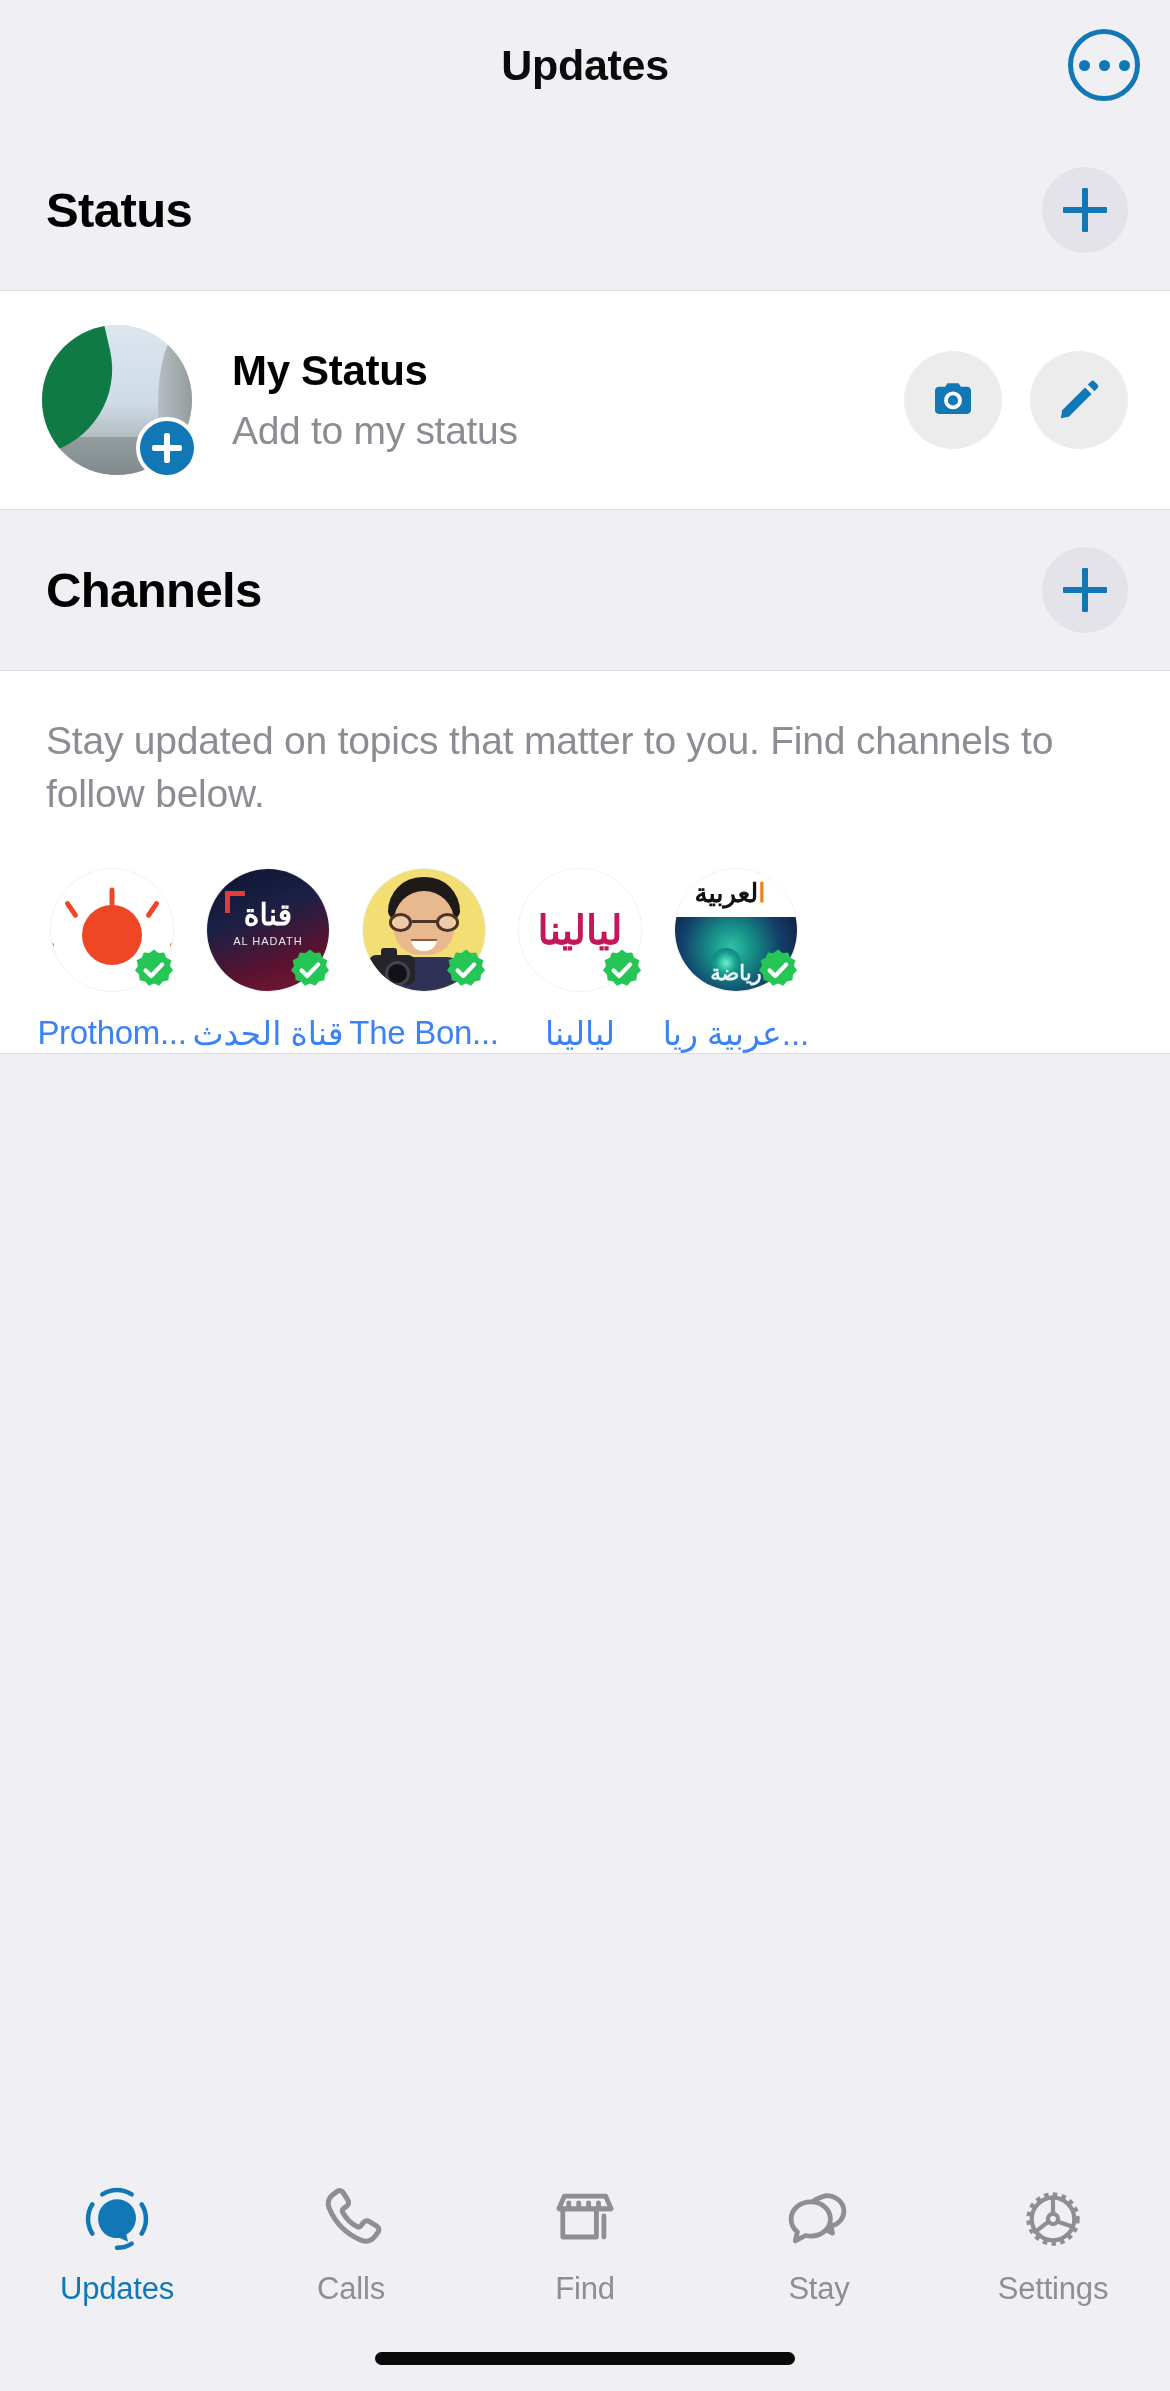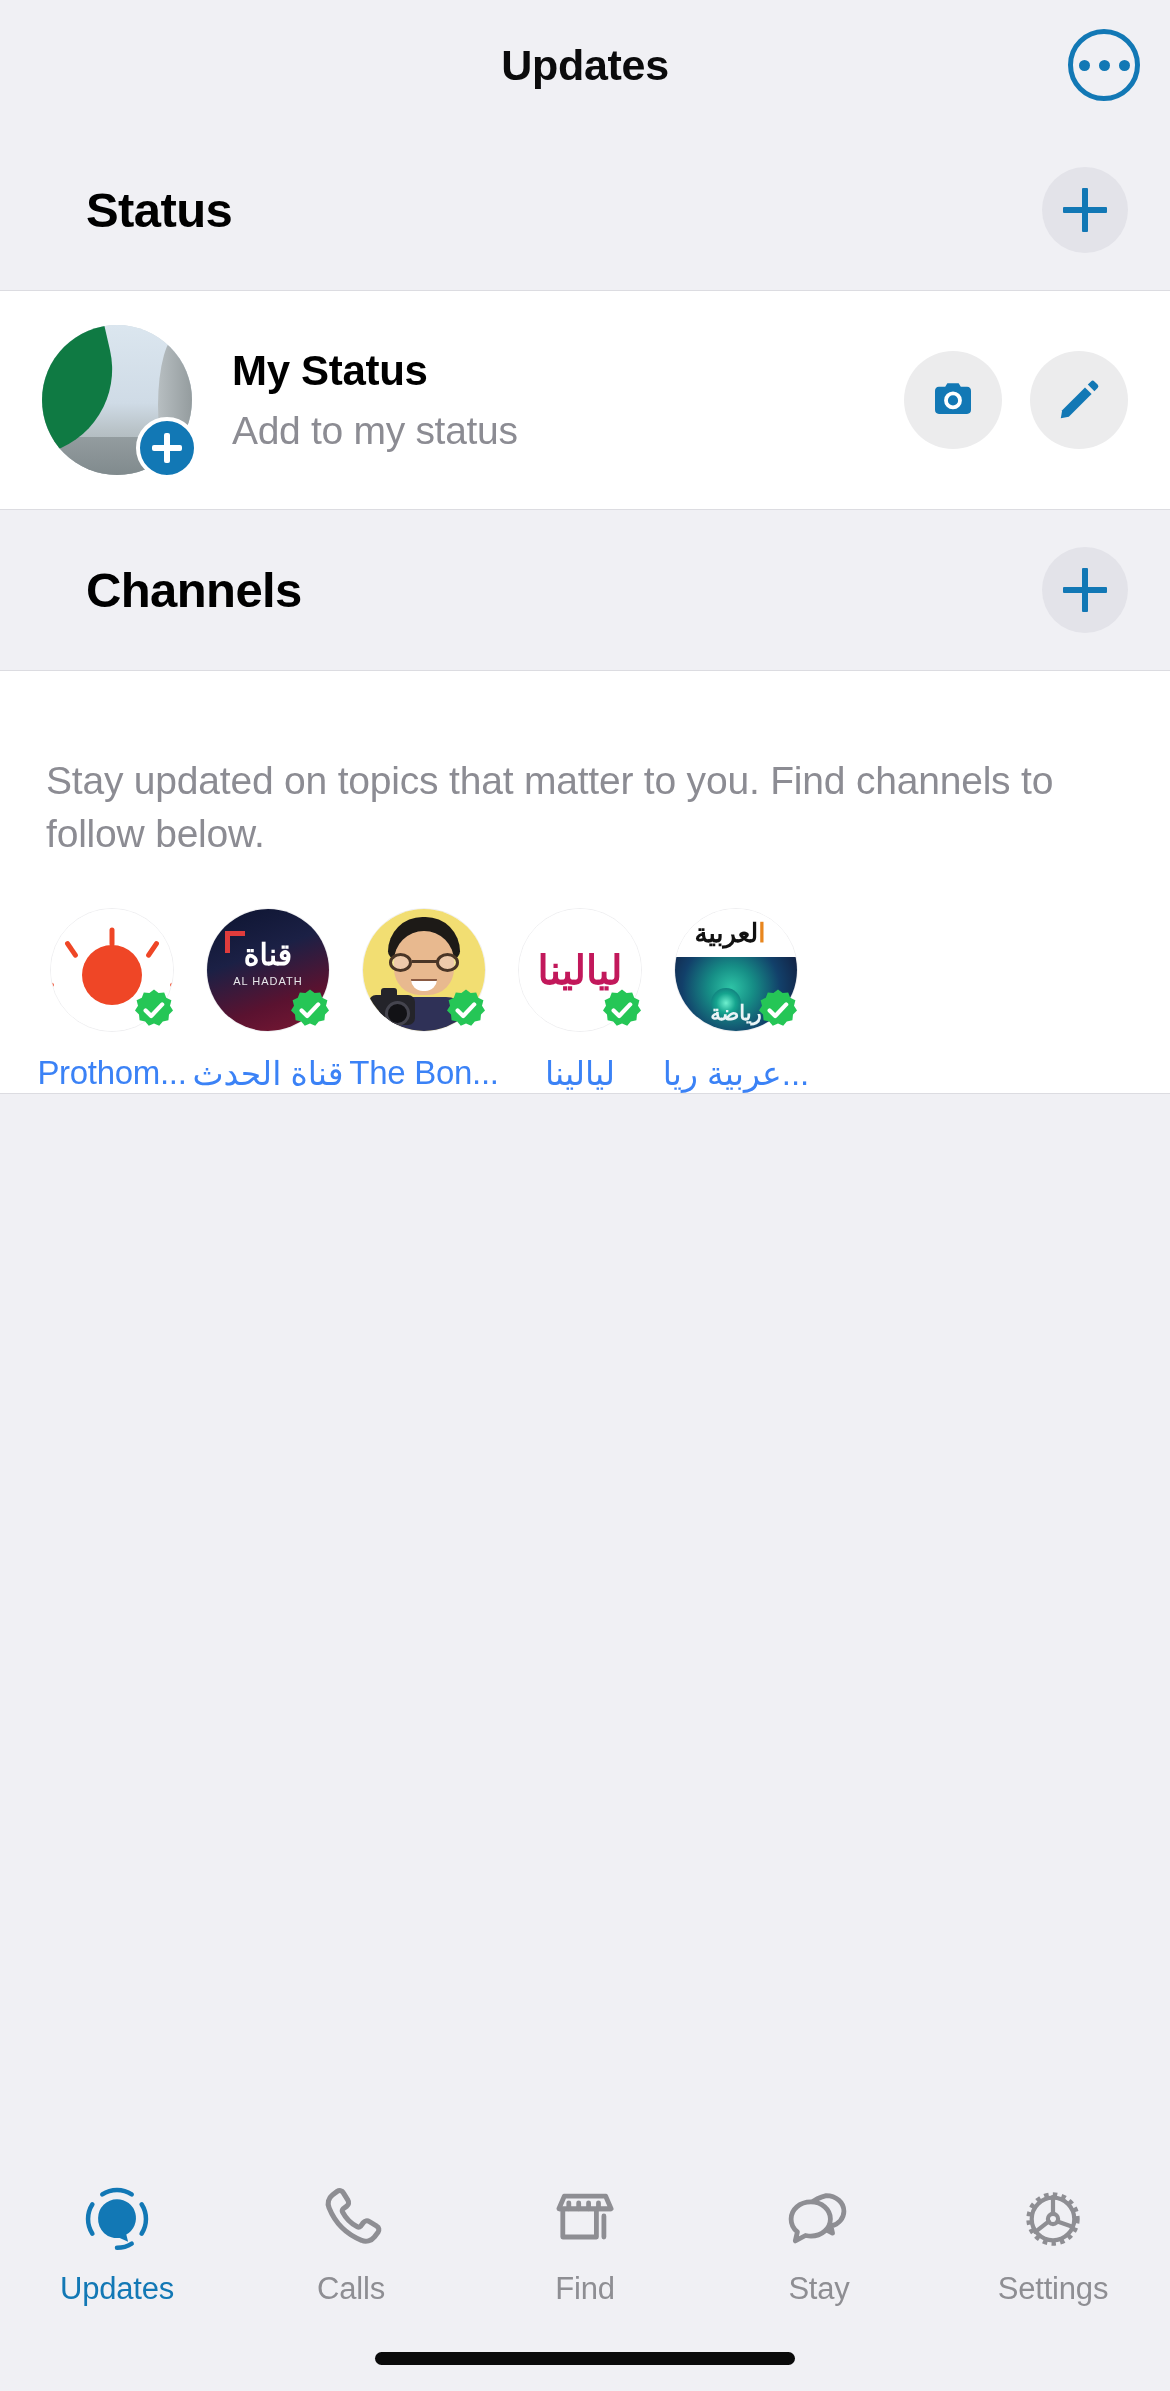--- a/index.html
+++ b/index.html
@@ -32,7 +32,6 @@
     height:160px; background:#f0f0f4;
     display:flex; align-items:center; padding:0 46px;
     position:relative;
-    margin-left:40px;
   }
   .section-title { font-size:49px; font-weight:bold; color:#000; letter-spacing:-0.6px; }
   .round-add {

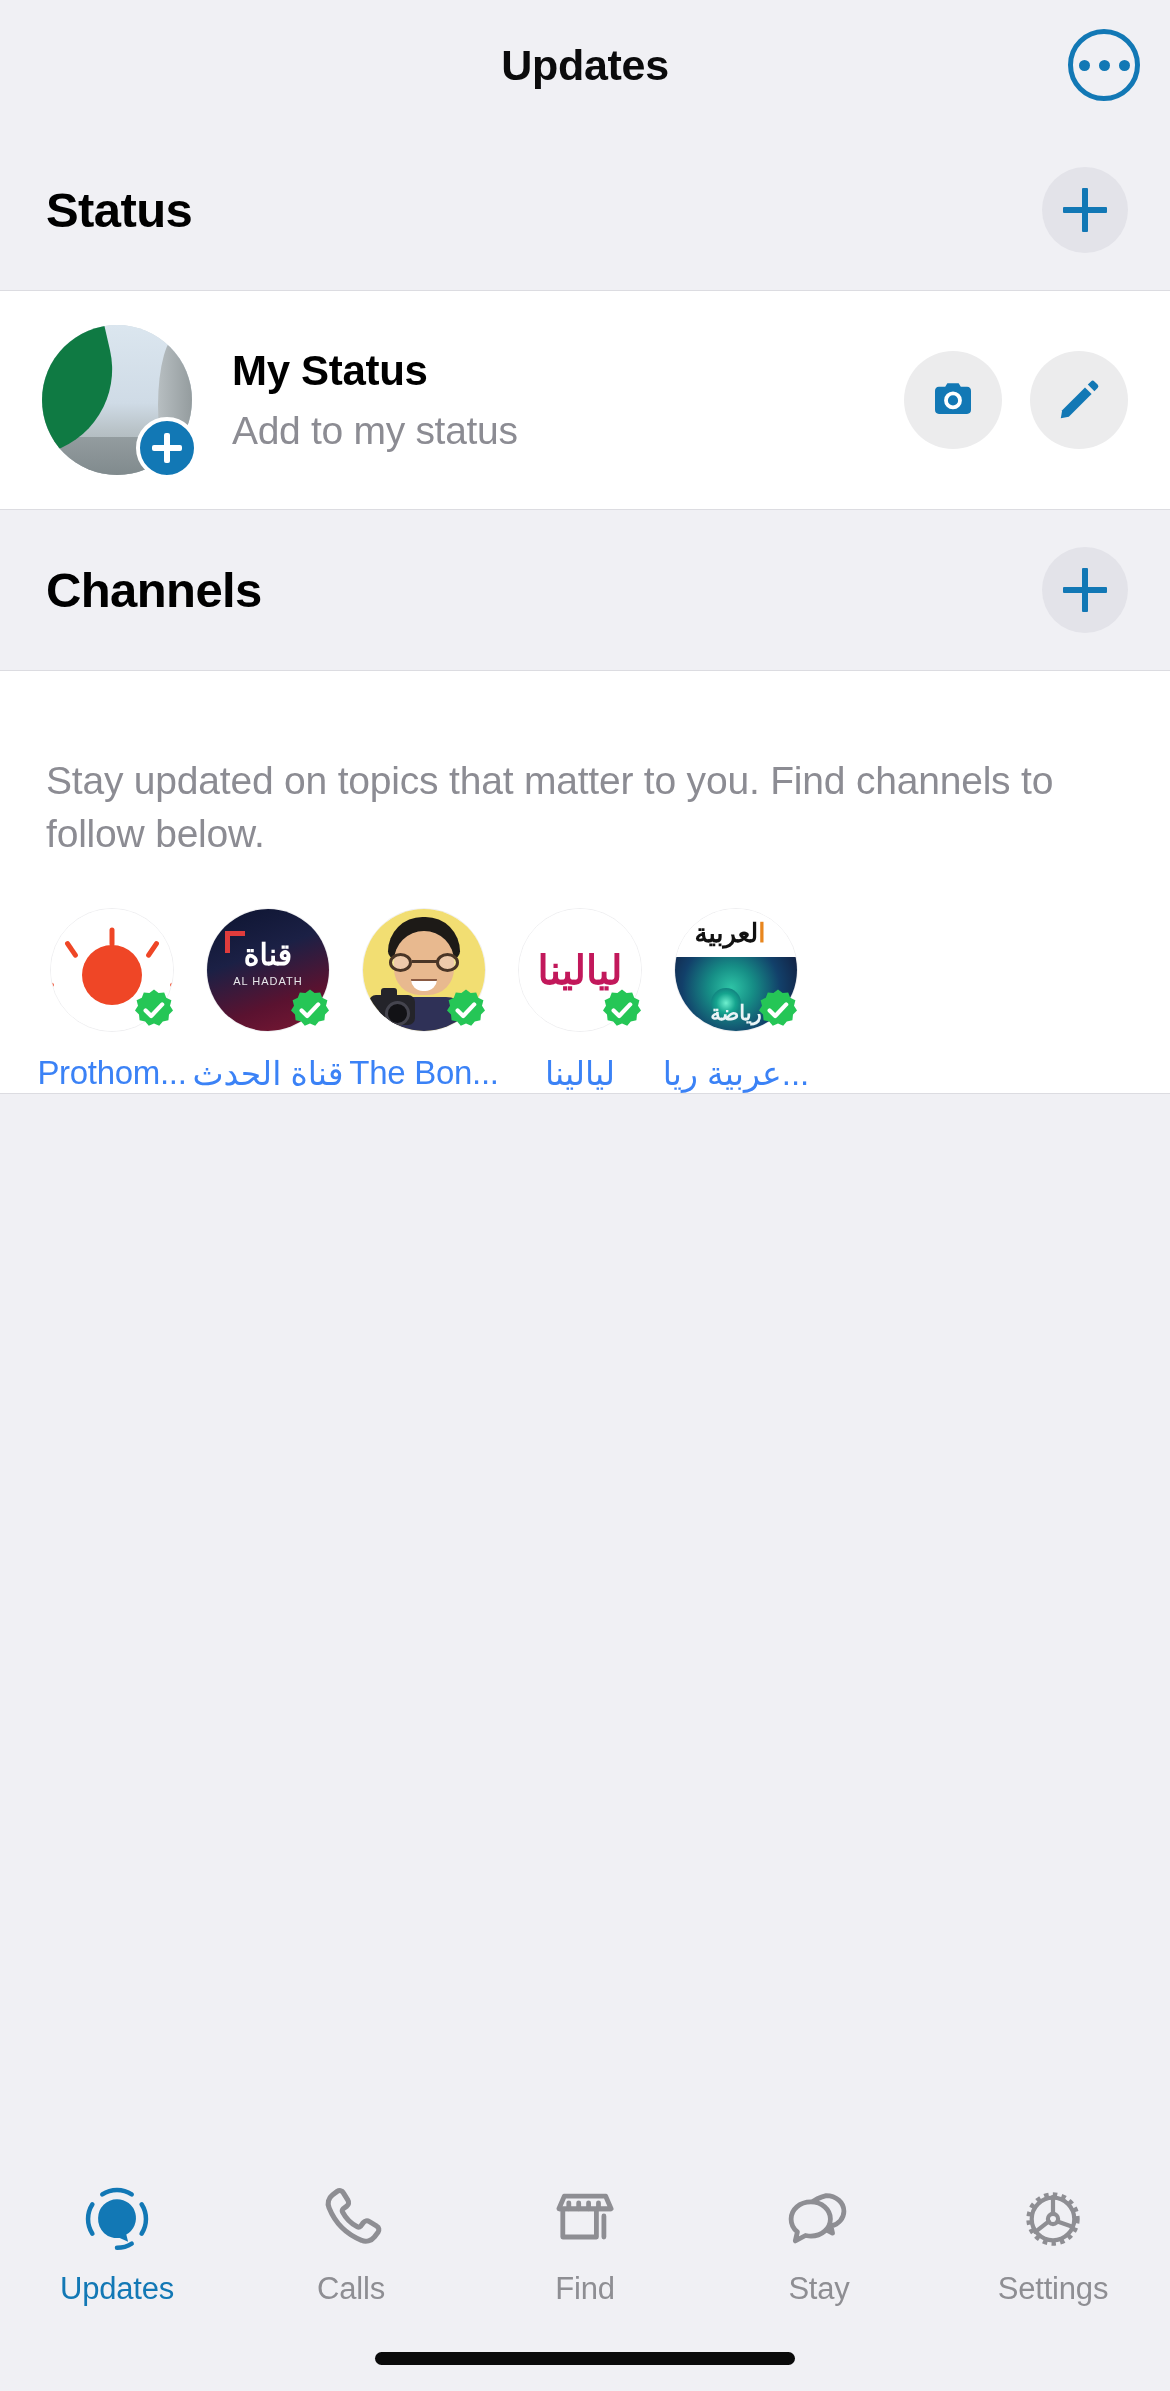--- a/index.html
+++ b/index.html
@@ -103,7 +103,7 @@
   }
 
   
-  .channels-body { padding:44px 5px 0 0;margin-top:40px; }
+  .channels-body { padding:44px 5px 0 0; }
   .channels-desc {
     font-size:39px; line-height:1.35; color:#8c8c93;
     padding:0 46px; letter-spacing:-0.2px;

